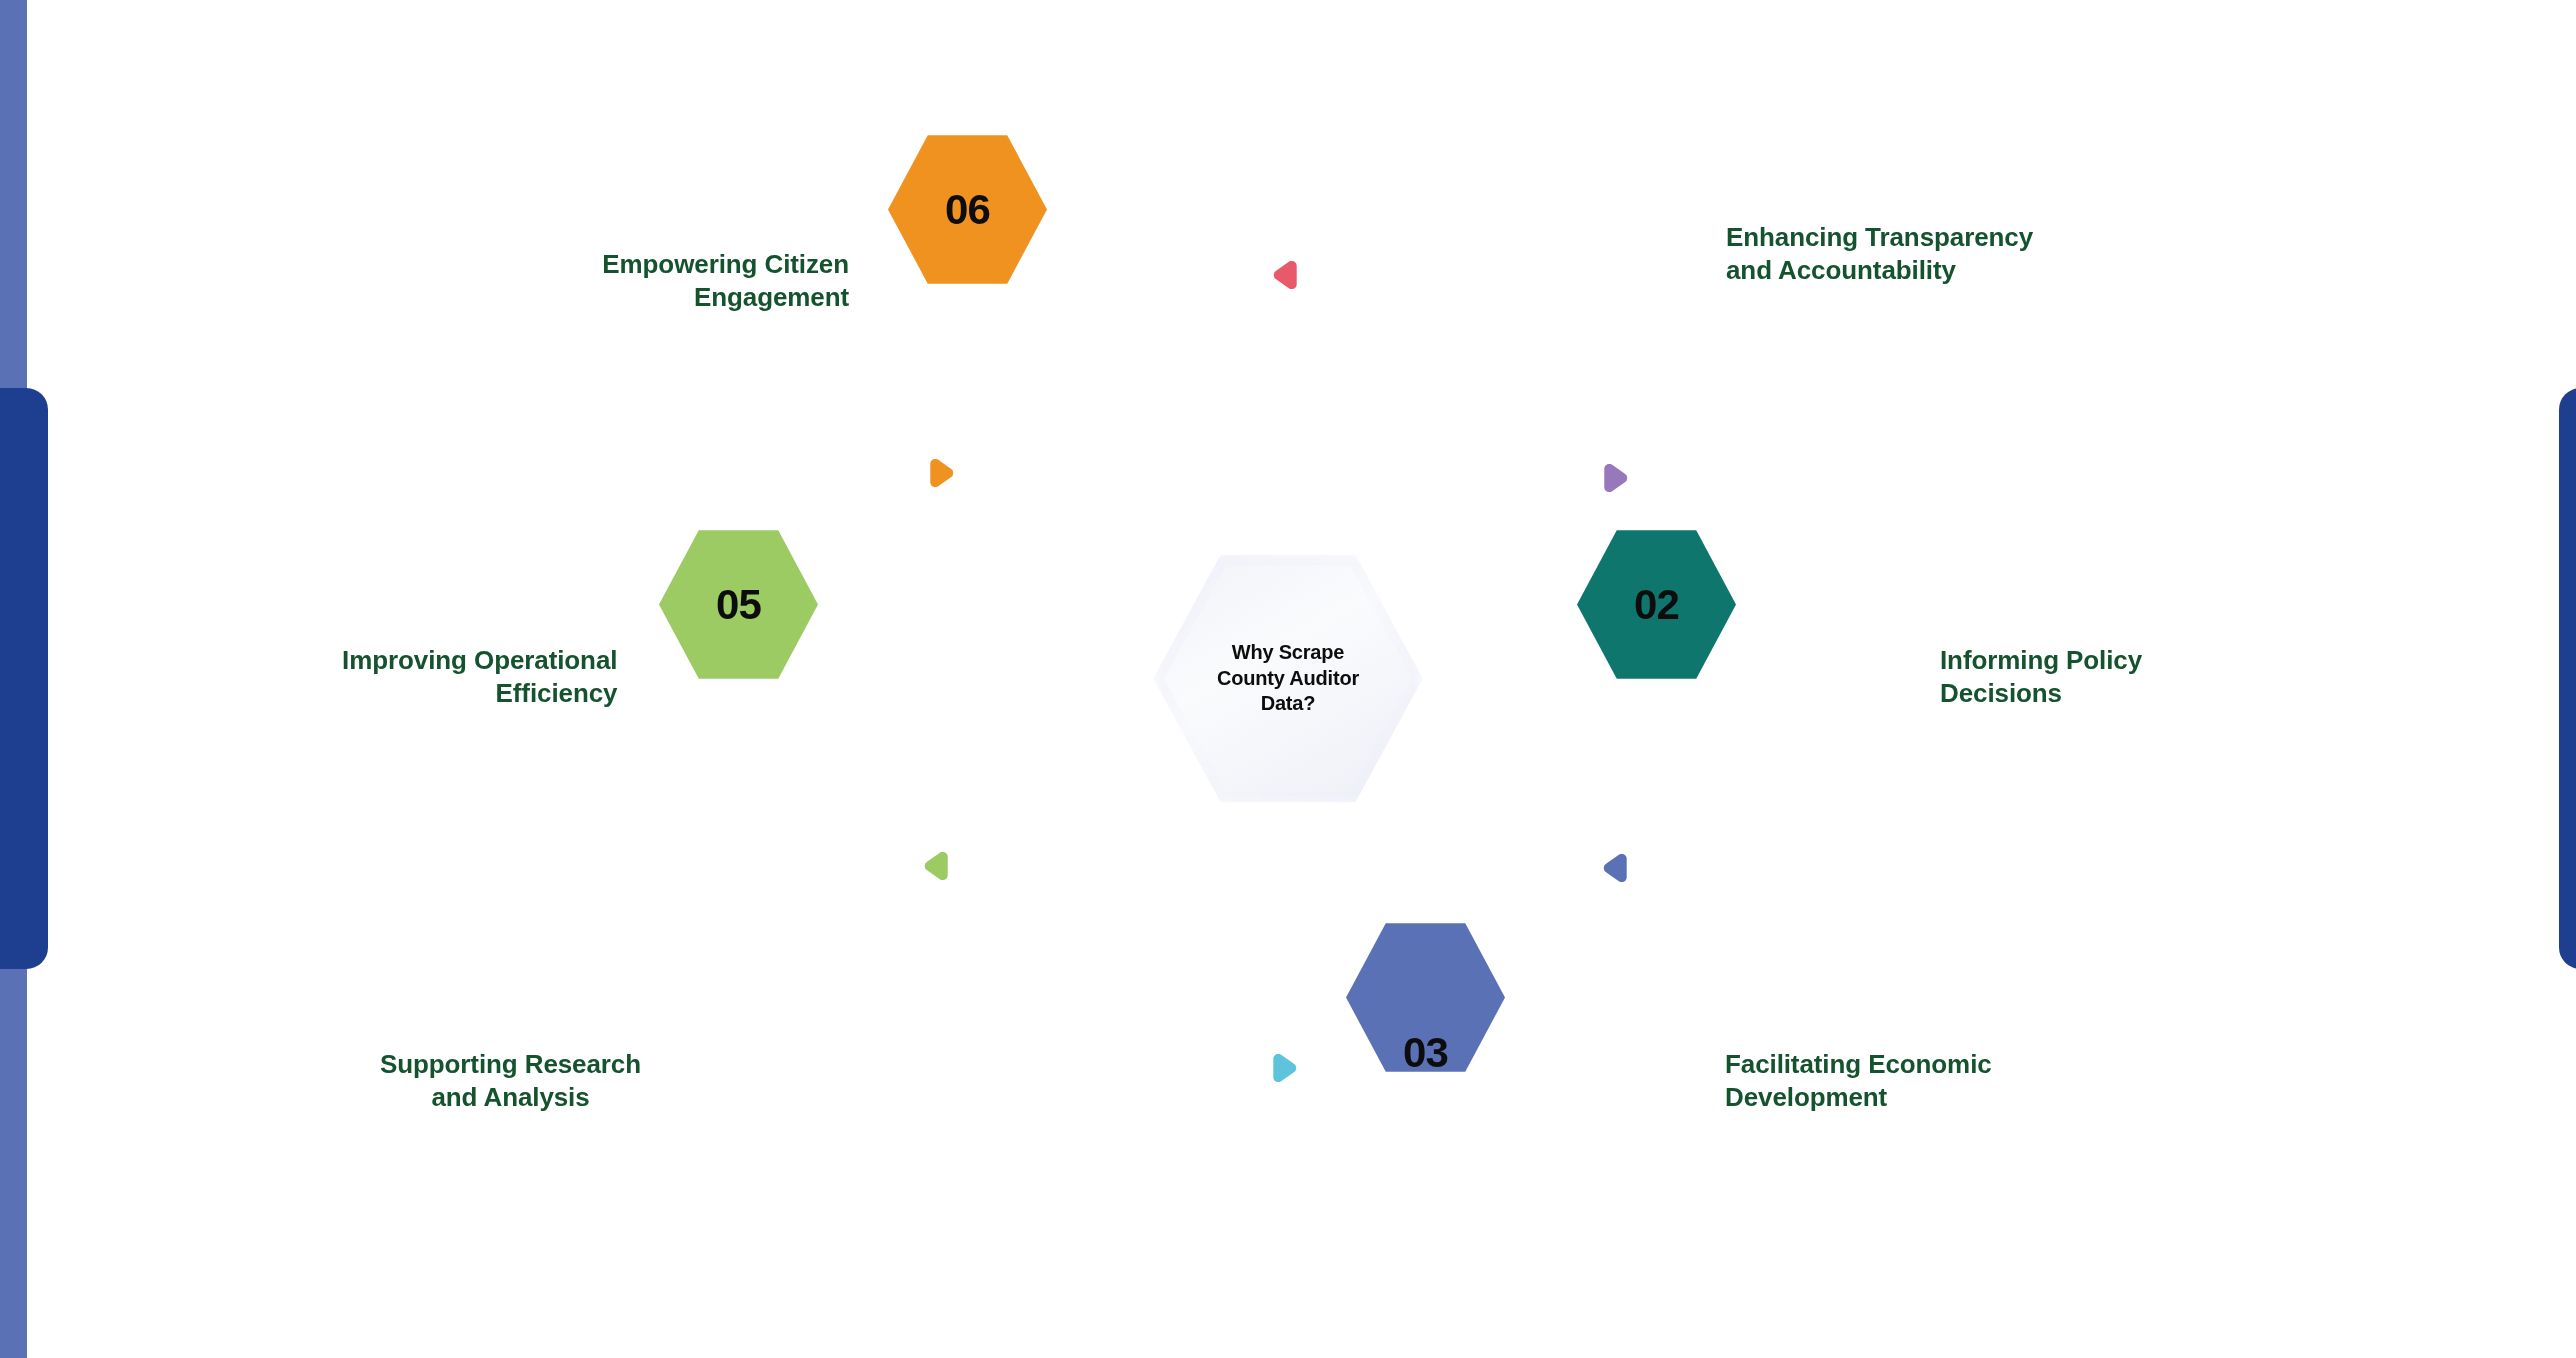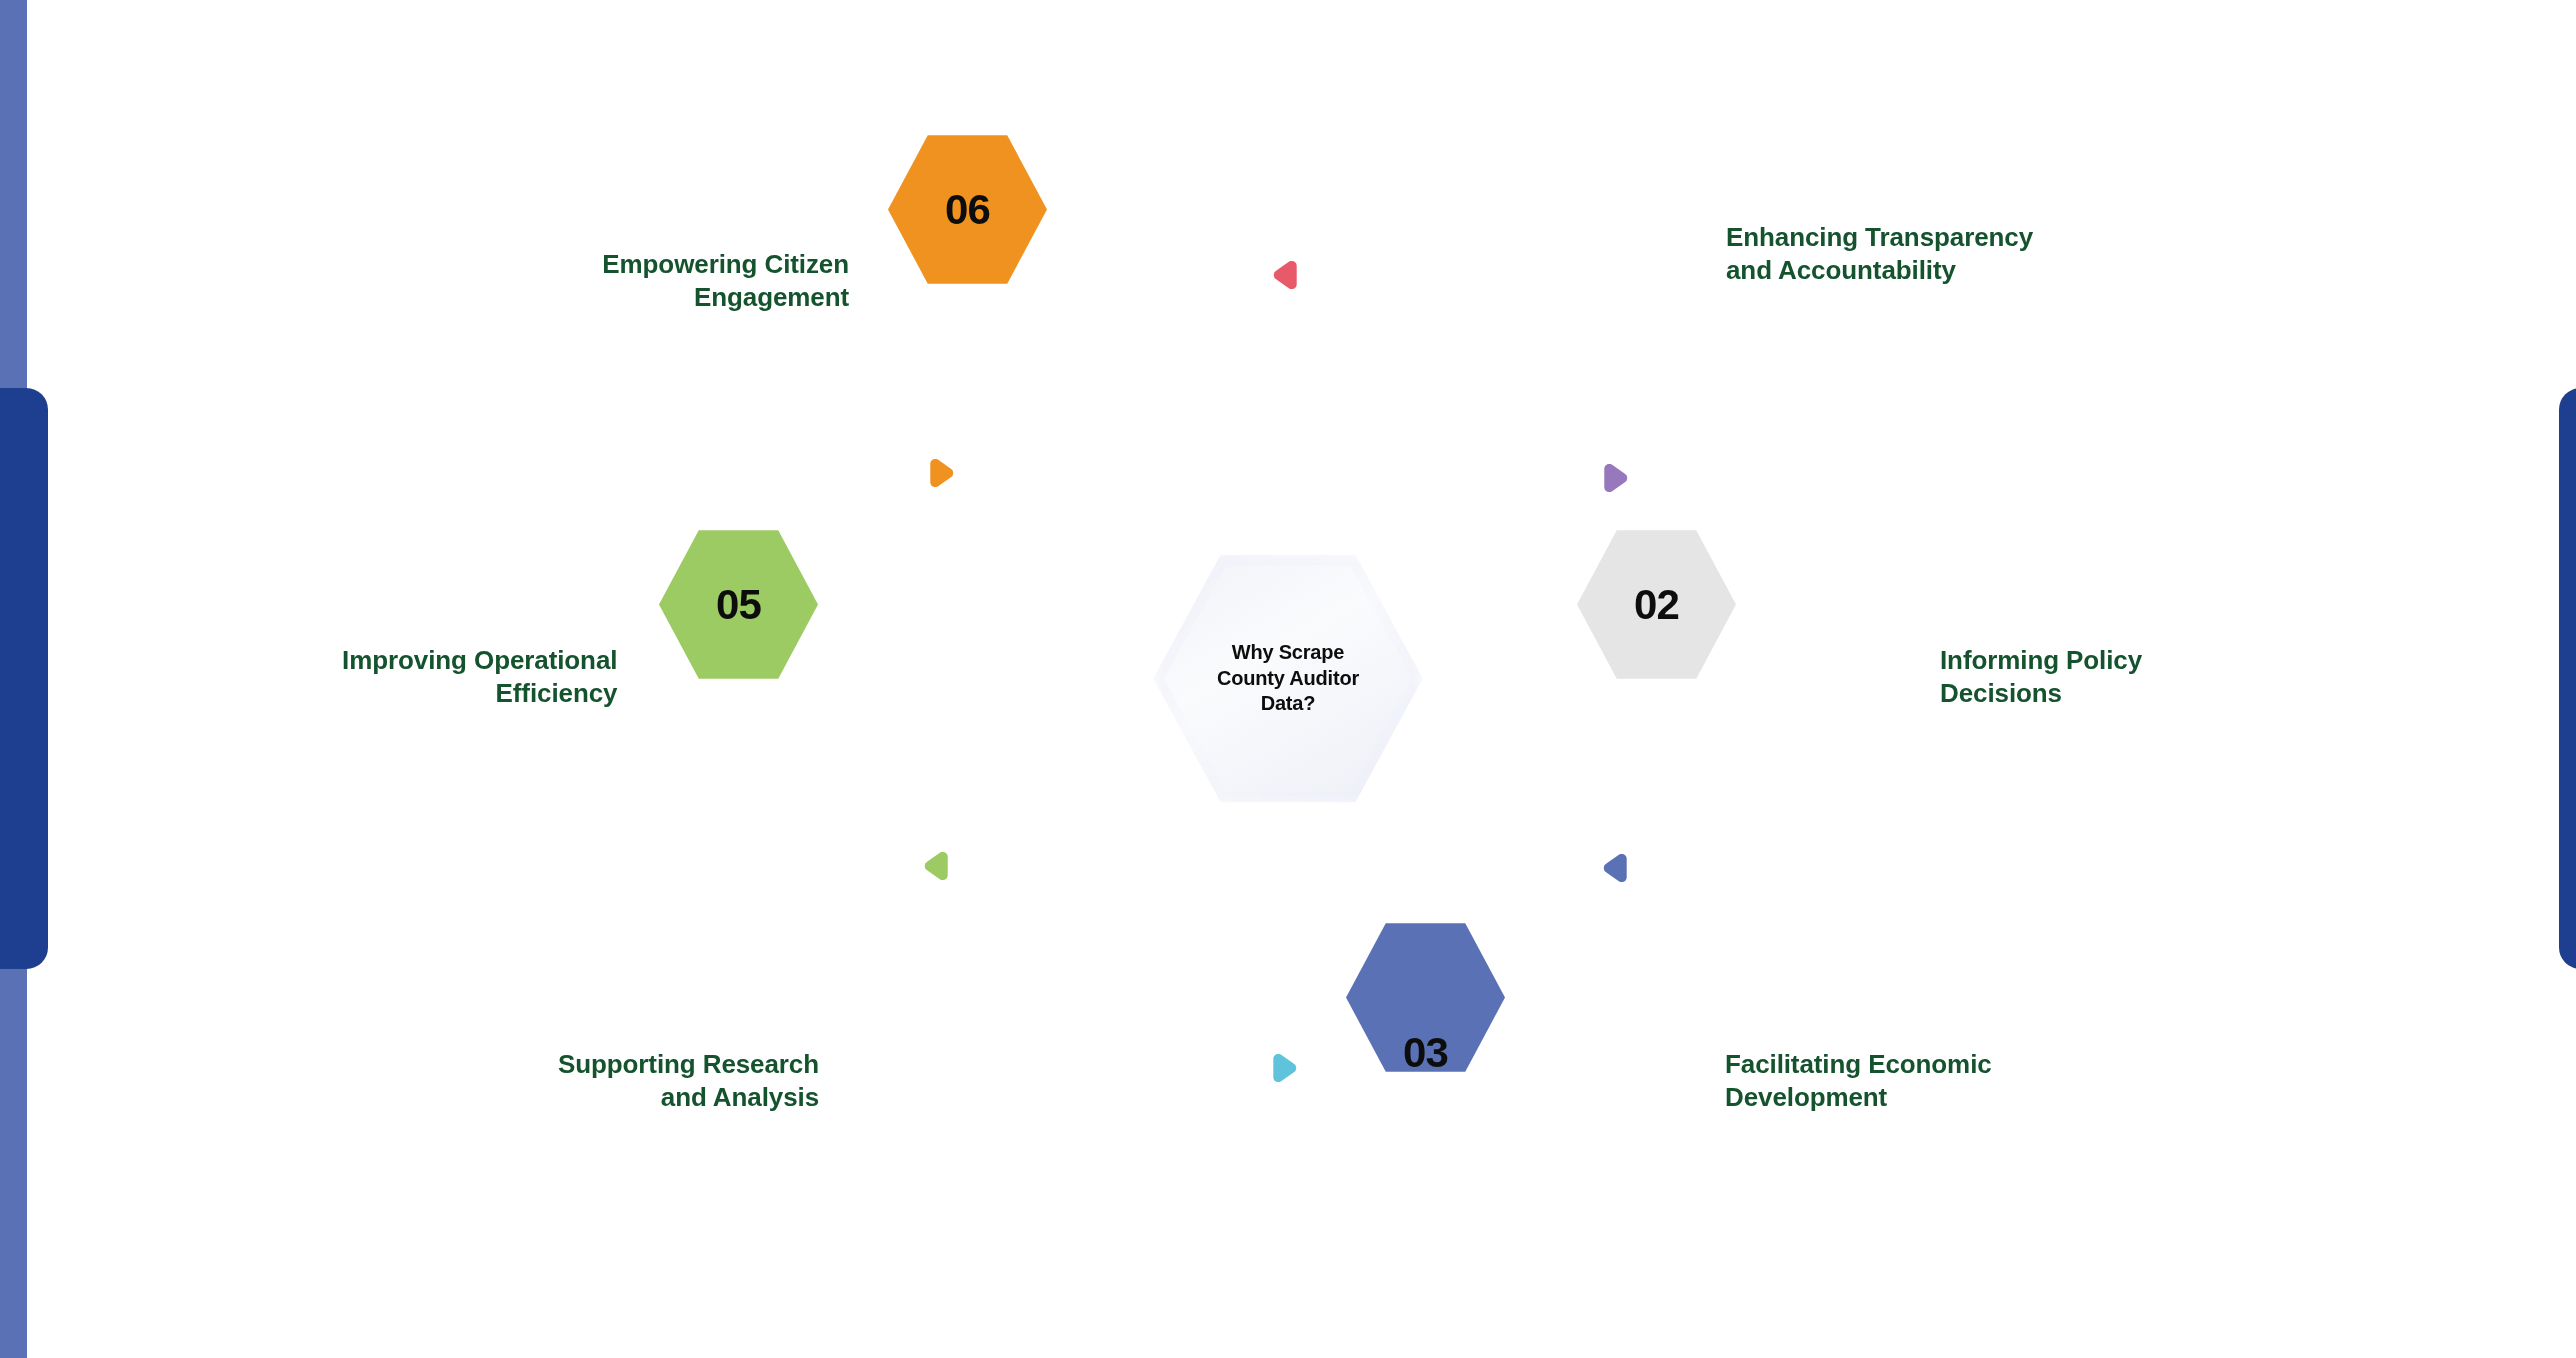--- a/index.html
+++ b/index.html
@@ -154,7 +154,7 @@
     <span>and Accountability</span>
   </div>
 
-  <div class="hex" style="left:1577px;top:528px;background:#e5e5e5;">
+  <div class="hex" style="left:1577px;top:528px;background:#0f766e;">
     <span class="hex-num">02</span>
   </div>
   <div class="label right" style="left:1940px;top:644px;width:463px;">

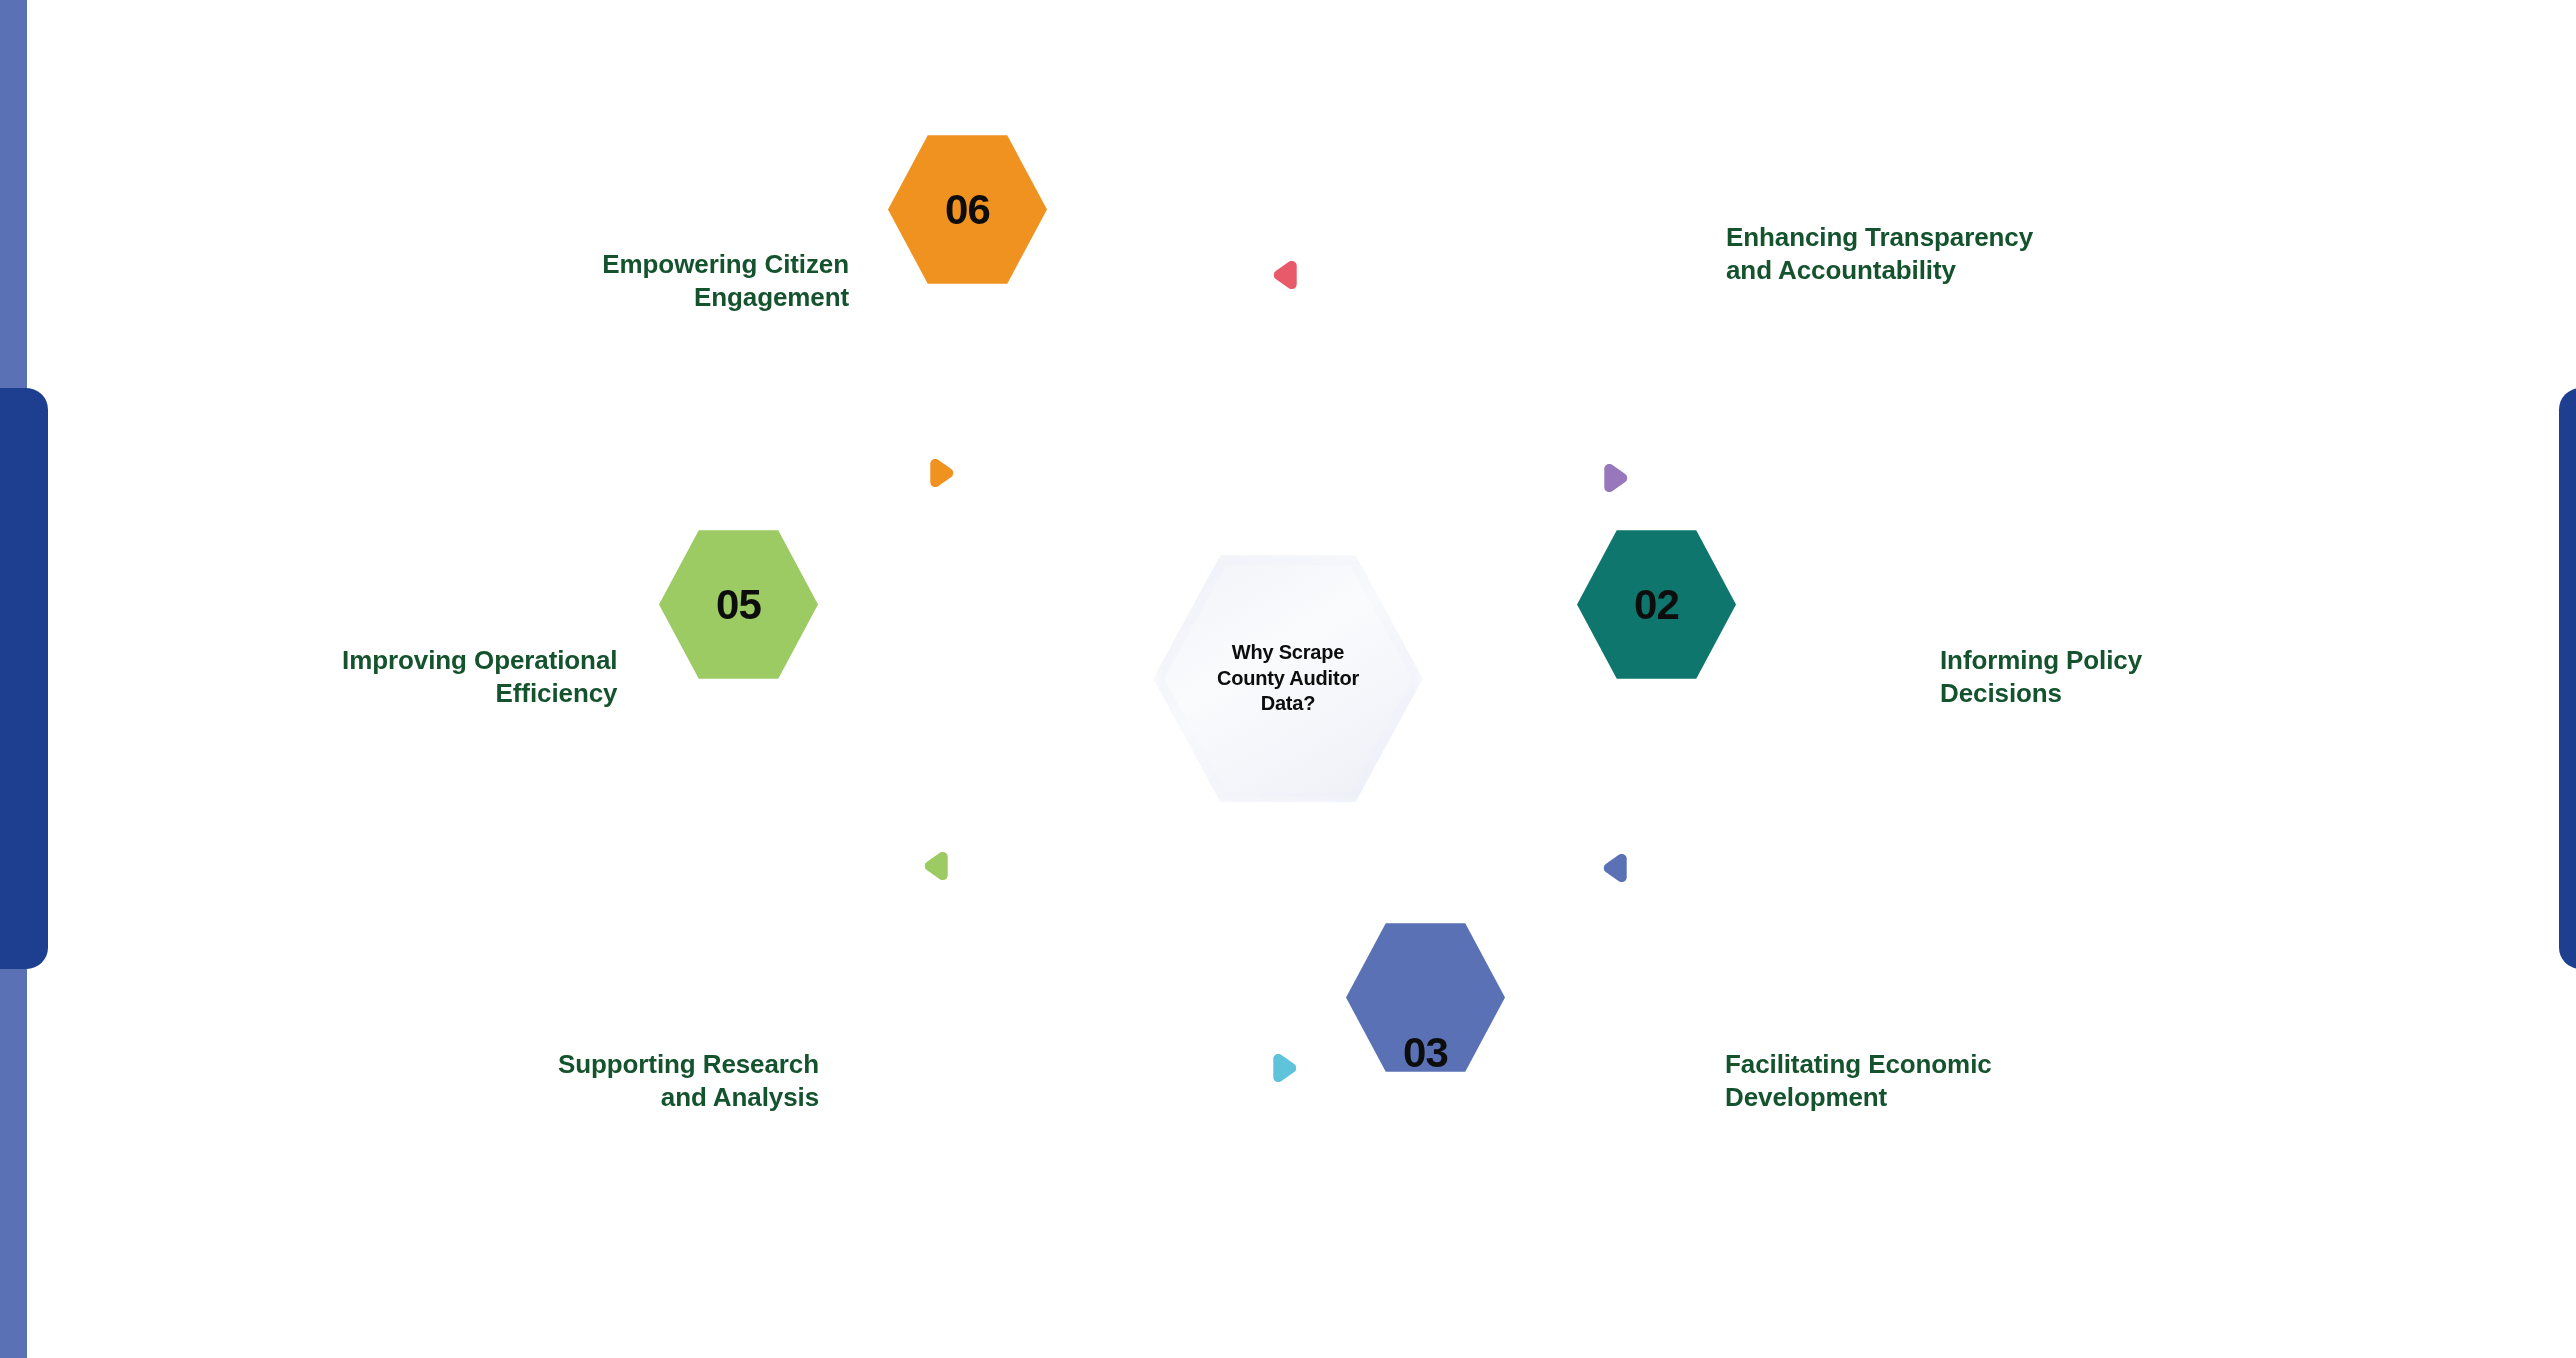--- a/index.html
+++ b/index.html
@@ -170,7 +170,7 @@
     <span>Development</span>
   </div>
 
-  <div class="label left" style="left:202px;top:1048px;width:617px;">
+  <div class="label left" style="left:202px;top:1048px;width:617px;text-align:center;">
     <span>Supporting Research</span><br>
     <span>and Analysis</span>
   </div>

